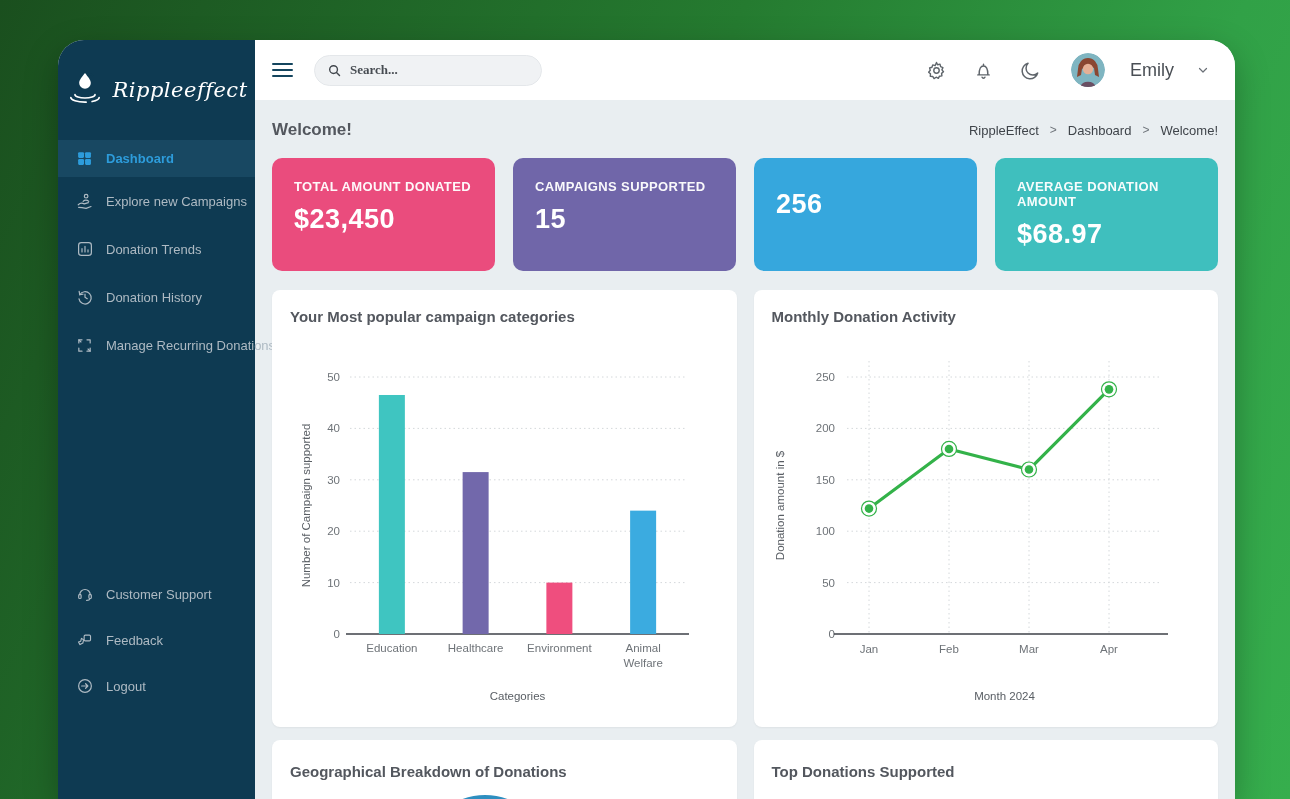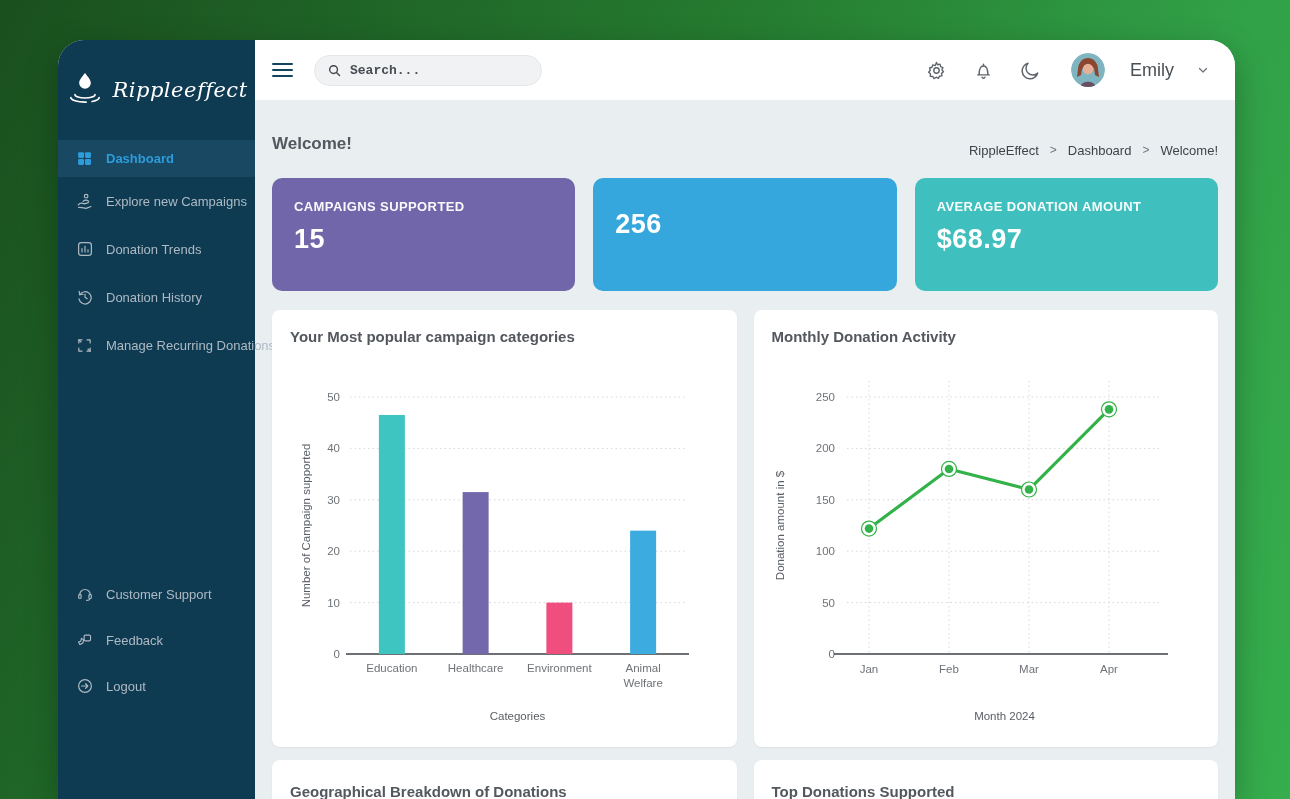--- a/index.html
+++ b/index.html
@@ -29,7 +29,7 @@
   .hamburger { width:21px; cursor:pointer; }
   .hamburger div { height:2.6px; background:#14455e; border-radius:2px; margin:3.6px 0; }
   .searchbox { margin-left:21px; width:228px; height:31px; border-radius:16px; background:#f0f2f4; border:1px solid #e4e7ea; display:flex; align-items:center; padding:0 12px; gap:8px; }
-  .searchbox input { flex:1; border:none; background:transparent; outline:none; font-size:13px; color:#3f444a; font-family:Liberation Mono, monospace; font-weight:bold; }
+  .searchbox input { flex:1; border:none; background:transparent; outline:none; font-size:13px; color:#3f444a; font-family:Liberation Serif, serif; font-weight:bold; }
   .searchbox input::placeholder { color:#3f444a; opacity:.95; }
   .top-right { margin-left:auto; display:flex; align-items:center; gap:23px; }
   .tbicon { width:24px; height:24px; display:flex; align-items:center; justify-content:center; cursor:pointer; color:#5f656b; }

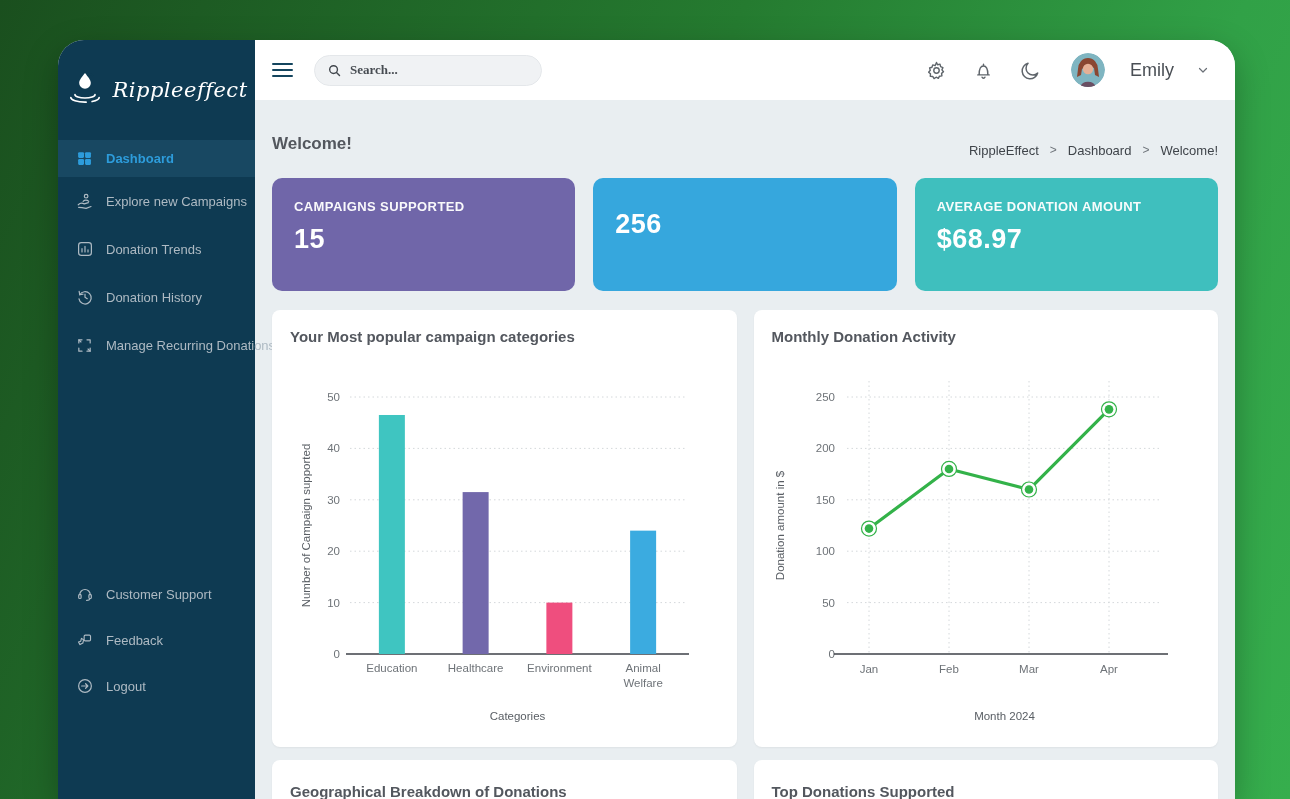--- a/index.html
+++ b/index.html
@@ -38,7 +38,7 @@
   .userchev { color:#6a7077; cursor:pointer; display:flex; align-items:center; }
   
   .content { flex:1; padding:14px 17px 0; overflow:hidden; }
-  .welcome-row { display:flex; justify-content:space-between; height:32px;margin-top:20px; }
+  .welcome-row { display:flex; justify-content:space-between; align-items:center; height:32px; }
   .page-title { font-size:17px; font-weight:bold; color:#53575e; }
   .breadcrumb { display:flex; align-items:center; gap:11px; font-size:13px; color:#3f444a; }
   .crumb { cursor:pointer; }

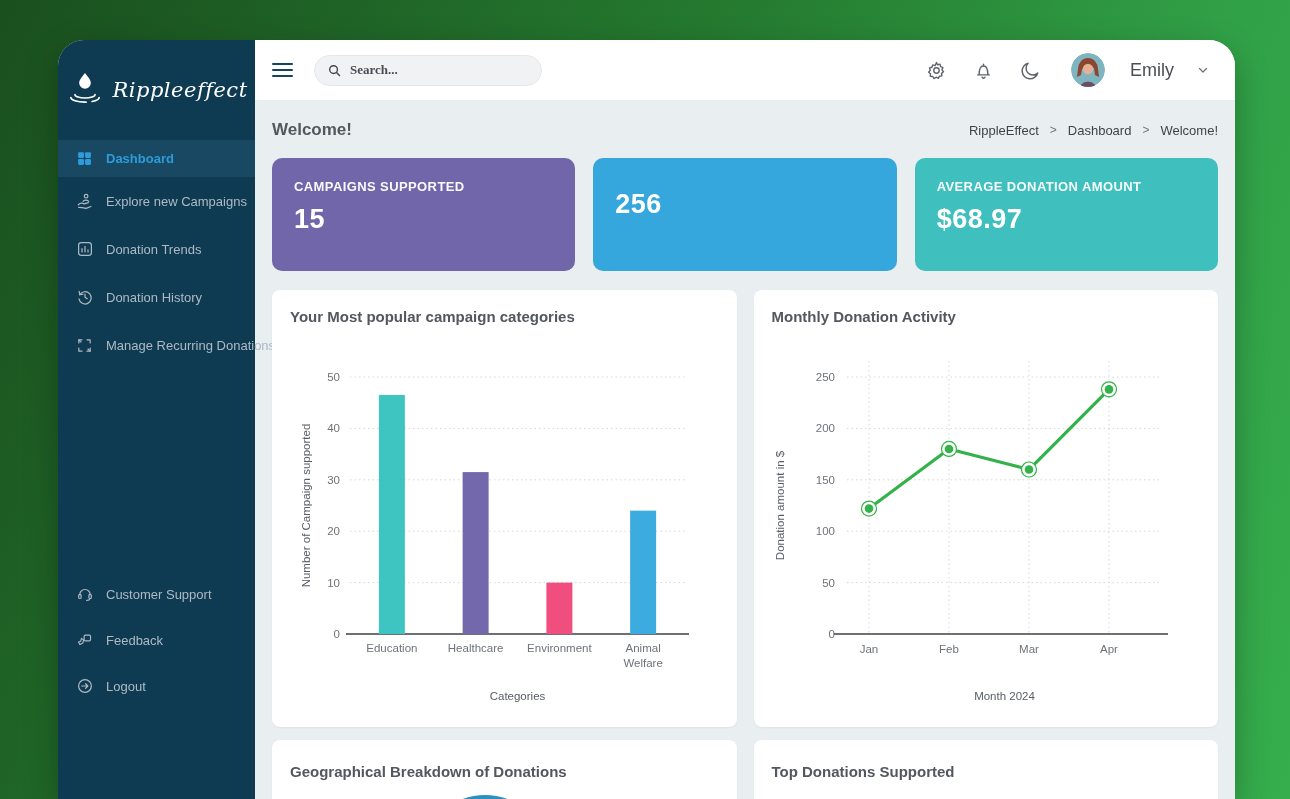--- a/index.html
+++ b/index.html
@@ -228,6 +228,10 @@
       </div>
 
       <div class="stats-row">
+        <div class="stat-card" style="background: rgb(234, 76, 125);">
+          <div class="stat-label">TOTAL AMOUNT DONATED</div>
+          <div class="stat-value">$23,450</div>
+        </div>
         <div class="stat-card" style="background: rgb(112, 102, 169);">
           <div class="stat-label">CAMPAIGNS SUPPORTED</div>
           <div class="stat-value">15</div>

